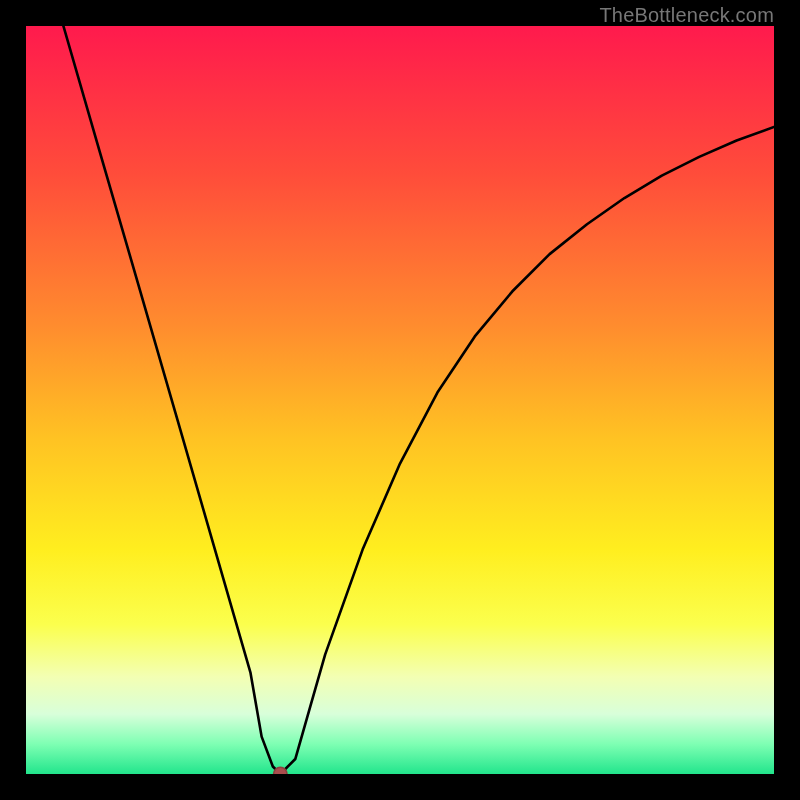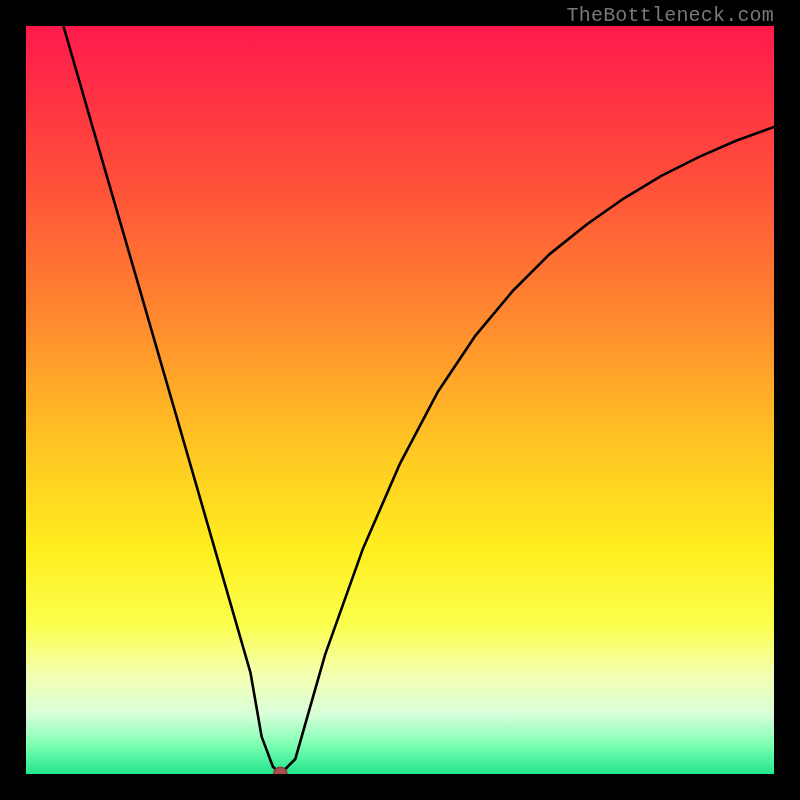--- a/index.html
+++ b/index.html
@@ -26,7 +26,7 @@
     position: absolute;
     top: 4px;
     right: 26px;
-    font-family: Liberation Mono, monospace;
+    font-family: Liberation Sans, sans-serif;
     font-size: 20px;
     color: #777;
     font-weight: 500;

